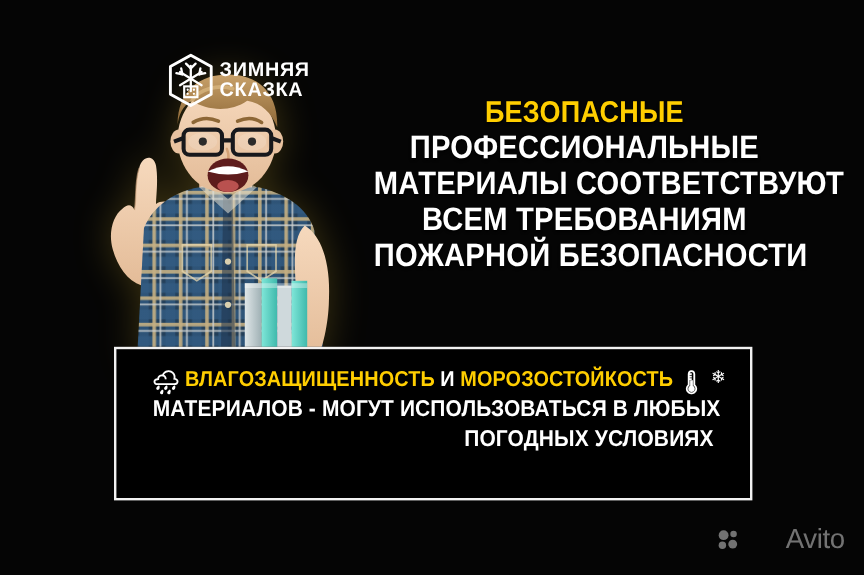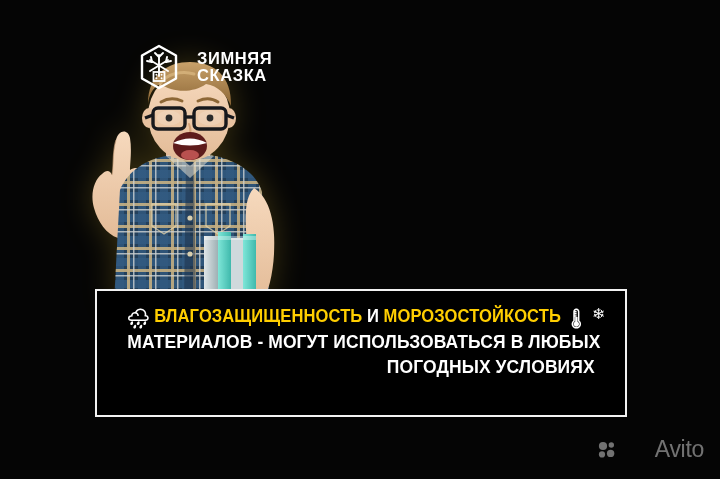--- a/index.html
+++ b/index.html
@@ -25,7 +25,7 @@
     top: 44px;
     display: flex;
     align-items: center;
-    gap: 17px;
+    gap: 3px;
     z-index: 6;
   }
   .brand-mark {

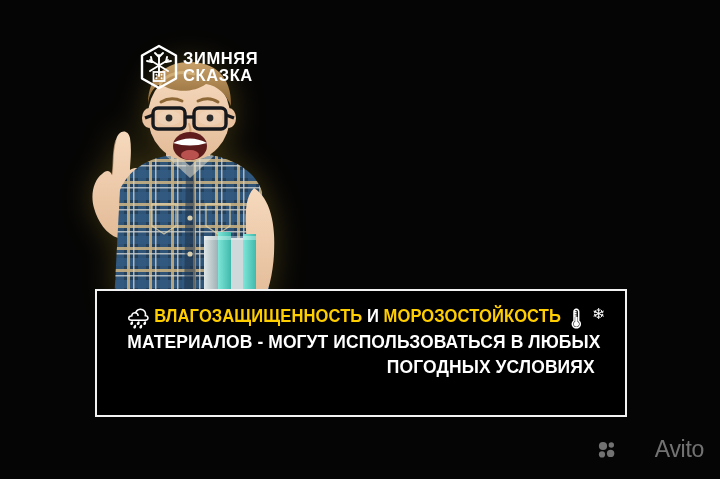--- a/index.html
+++ b/index.html
@@ -287,6 +287,13 @@
     </span>
   </div>
 
+  <div class="headline">
+    <span class="hl accent">БЕЗОПАСНЫЕ</span>
+    <span class="hl">ПРОФЕССИОНАЛЬНЫЕ</span>
+    <span class="hl">МАТЕРИАЛЫ СООТВЕТСТВУЮТ</span>
+    <span class="hl">ВСЕМ ТРЕБОВАНИЯМ</span>
+    <span class="hl">ПОЖАРНОЙ БЕЗОПАСНОСТИ</span>
+  </div>
 
   <div class="feature-box">
     <div class="feature-inner">

